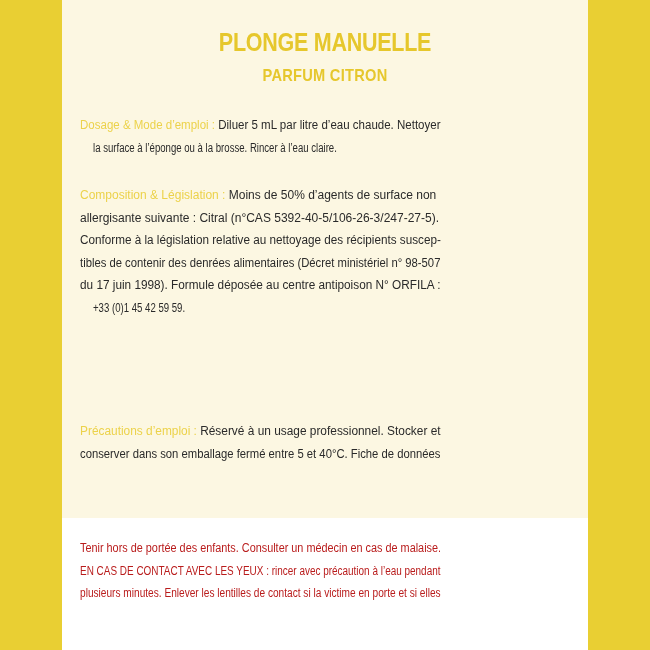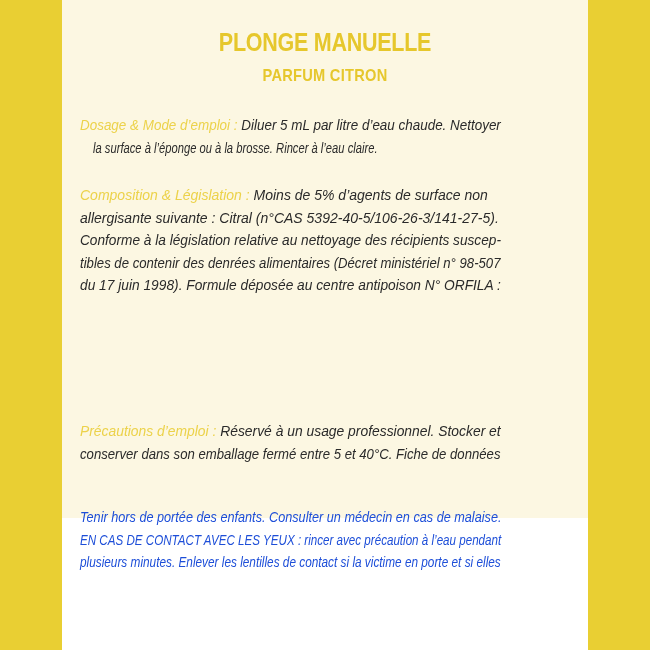--- a/index.html
+++ b/index.html
@@ -33,7 +33,7 @@
     }
     .block {
       position: absolute; left: 80px; width: 496px;
-      color: #2a2a2a; font-size: 14px; line-height: 22.5px; font-style: italic;
+      color: #2a2a2a; font-size: 12px; line-height: 22.5px;
     }
     .block .line {
       display: block; white-space: nowrap;

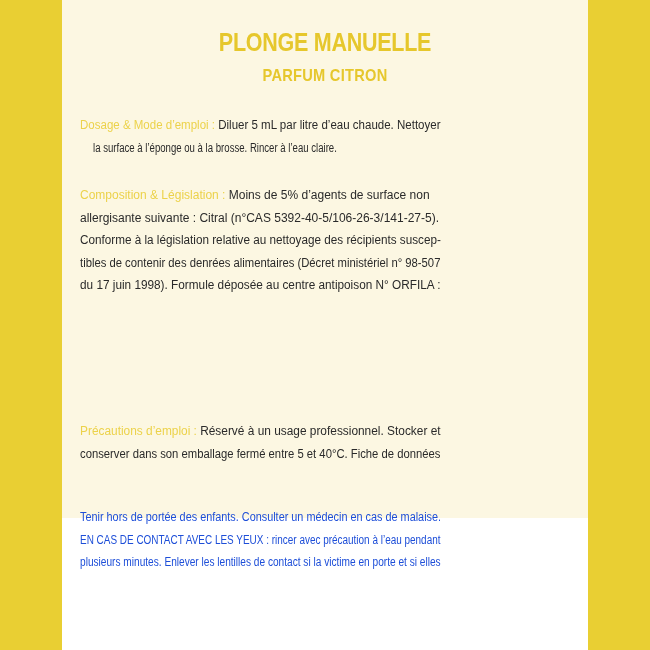--- a/index.html
+++ b/index.html
@@ -65,7 +65,7 @@
 </div>
 
 <div class="block s2">
-  <span class="line"><span class="inner" style="transform: scaleX(1); white-space: nowrap;"><span class="lbl">Composition &amp; Législation :</span><span> Moins de 5% d’agents de surface non</span></span></span>
+  <span class="line"><span class="inner" style="transform: scaleX(1); white-space: nowrap;"><span class="lbl">Composition &amp; Législation :</span><span> Moins de 50% d’agents de surface non</span></span></span>
   <span class="line"><span class="inner" style="transform: scaleX(1); white-space: nowrap;">allergisante suivante : Citral (n°CAS 5392-40-5/106-26-3/141-27-5).</span></span>
   <span class="line"><span class="inner" style="transform: scaleX(0.9764); white-space: nowrap;">Conforme à la législation relative au nettoyage des récipients suscep-</span></span>
   <span class="line"><span class="inner" style="transform: scaleX(0.9394); white-space: nowrap;">tibles de contenir des denrées alimentaires (Décret ministériel n° 98-507</span></span>

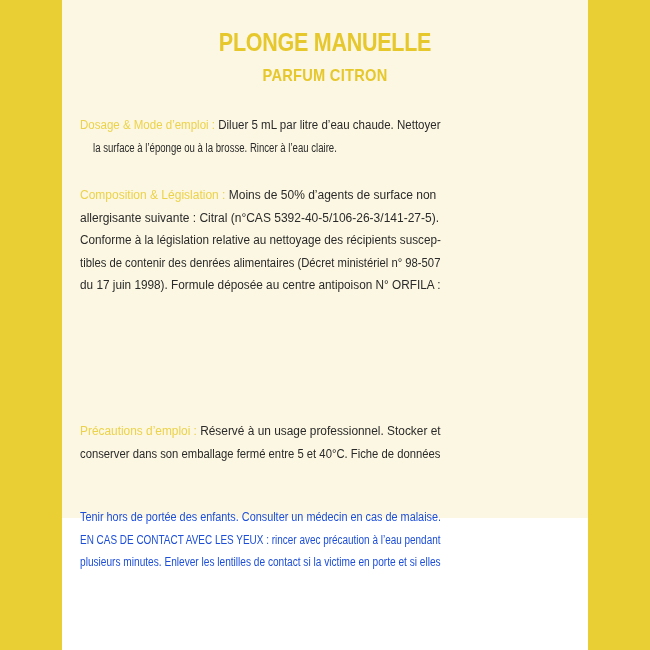--- a/index.html
+++ b/index.html
@@ -66,7 +66,7 @@
 
 <div class="block s2">
   <span class="line"><span class="inner" style="transform: scaleX(1); white-space: nowrap;"><span class="lbl">Composition &amp; Législation :</span><span> Moins de 50% d’agents de surface non</span></span></span>
-  <span class="line"><span class="inner" style="transform: scaleX(1); white-space: nowrap;">allergisante suivante : Citral (n°CAS 5392-40-5/106-26-3/141-27-5).</span></span>
+  <span class="line"><span class="inner" style="transform: scaleX(1); white-space: nowrap;">allergisante suivante : Citral (n°CAS 5392-40-5/106-26-3/247-27-5).</span></span>
   <span class="line"><span class="inner" style="transform: scaleX(0.9764); white-space: nowrap;">Conforme à la législation relative au nettoyage des récipients suscep-</span></span>
   <span class="line"><span class="inner" style="transform: scaleX(0.9394); white-space: nowrap;">tibles de contenir des denrées alimentaires (Décret ministériel n° 98-507</span></span>
   <span class="line"><span class="inner" style="transform: scaleX(0.9822); white-space: nowrap;">du 17 juin 1998). Formule déposée au centre antipoison N° ORFILA :</span></span>

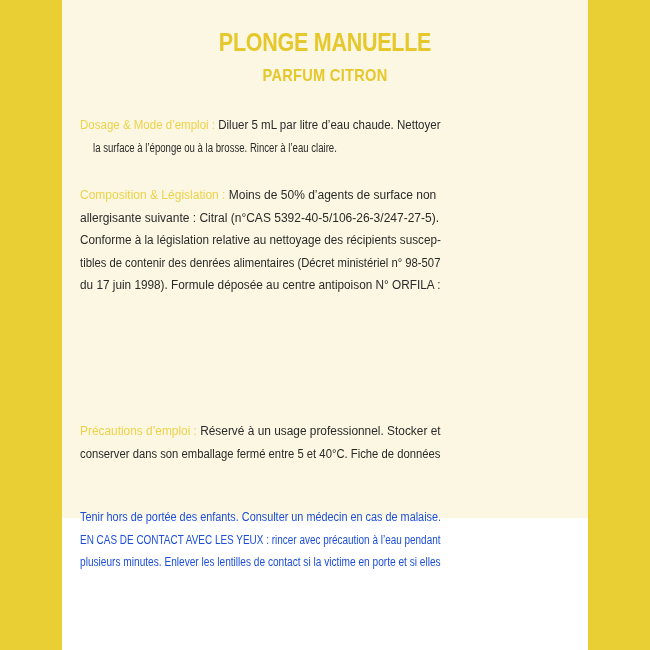--- a/index.html
+++ b/index.html
@@ -70,6 +70,7 @@
   <span class="line"><span class="inner" style="transform: scaleX(0.9764); white-space: nowrap;">Conforme à la législation relative au nettoyage des récipients suscep-</span></span>
   <span class="line"><span class="inner" style="transform: scaleX(0.9394); white-space: nowrap;">tibles de contenir des denrées alimentaires (Décret ministériel n° 98-507</span></span>
   <span class="line"><span class="inner" style="transform: scaleX(0.9822); white-space: nowrap;">du 17 juin 1998). Formule déposée au centre antipoison N° ORFILA :</span></span>
+  <span class="line last"><span class="inner" style="transform: scaleX(0.8); white-space: nowrap;">+33 (0)1 45 42 59 59.</span></span>
 </div>
 
 <div class="block s3">

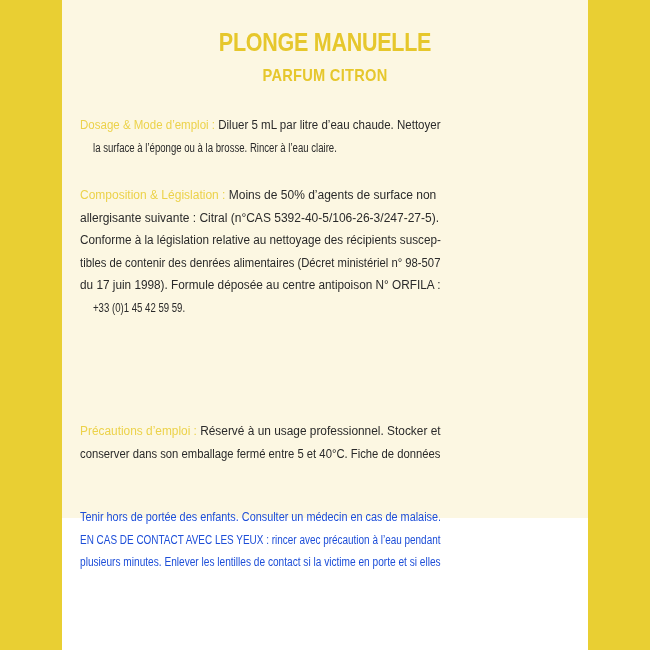--- a/index.html
+++ b/index.html
@@ -45,7 +45,7 @@
     .s1 { top: 114px; }
     .s2 { top: 184px; }
     .s3 { top: 420px; }
-    .s4 { top: 506px; color: #1d4ed8; }
+    .s4 { top: 537px; color: #b91c1c; }
     .block .line span.inner { display: inline-block; transform-origin: left center; }
   </style>
 </head>

